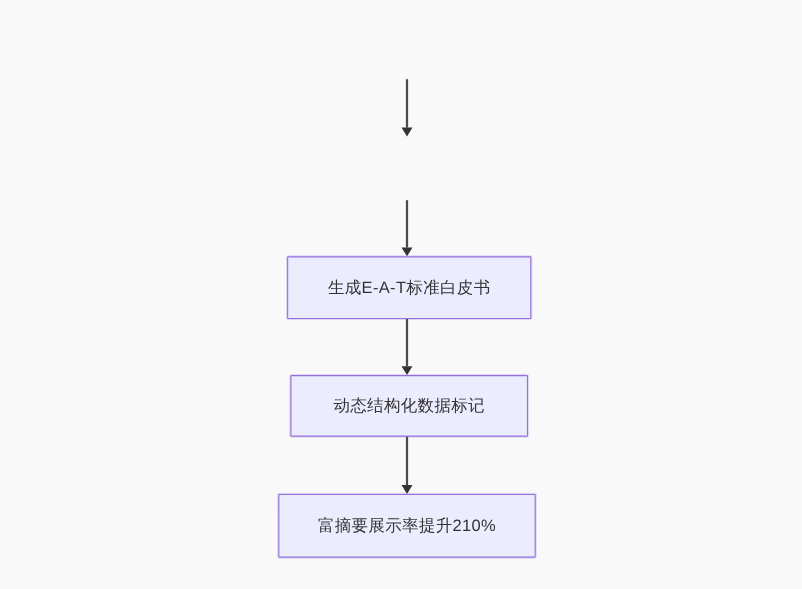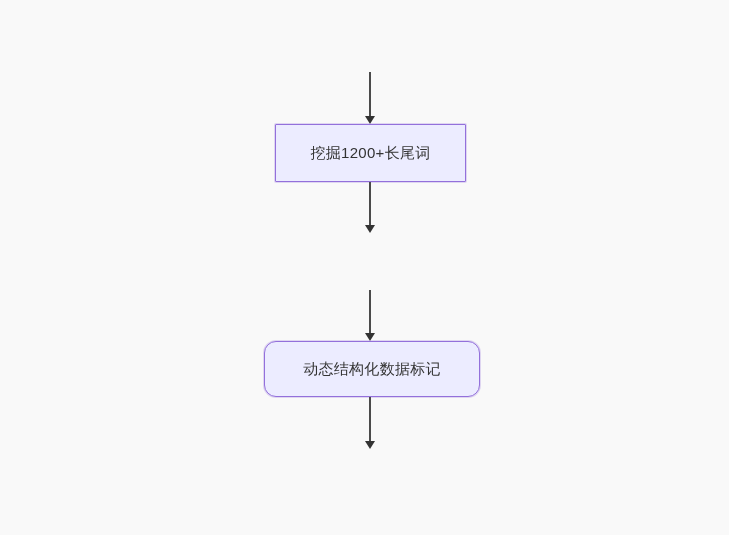--- a/index.html
+++ b/index.html
@@ -77,9 +77,6 @@
     <div class="edge-head"></div>
   </div>
 
-  <div class="node node-2">
-    <span class="node-label">挖掘1200+长尾词</span>
-  </div>
 
   <div class="edge edge-2">
     <div class="edge-line"></div>

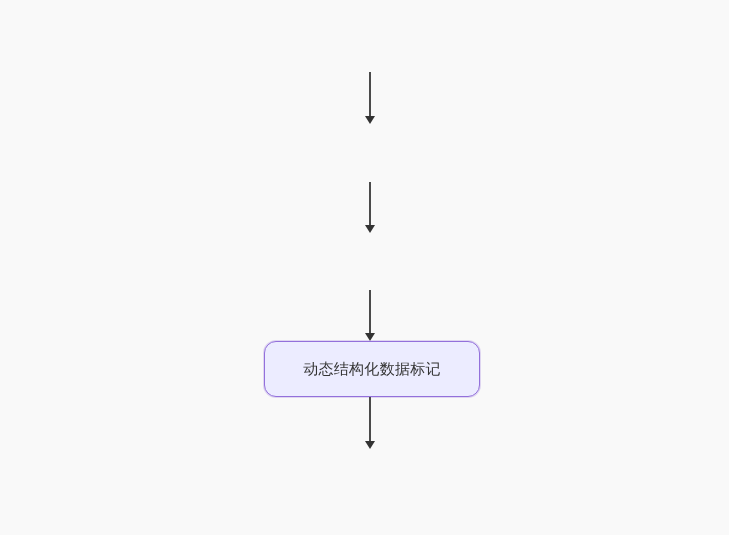--- a/index.html
+++ b/index.html
@@ -83,6 +83,9 @@
     <div class="edge-head"></div>
   </div>
 
+  <div class="node node-3">
+    <span class="node-label">生成E-A-T标准白皮书</span>
+  </div>
 
   <div class="edge edge-3">
     <div class="edge-line"></div>

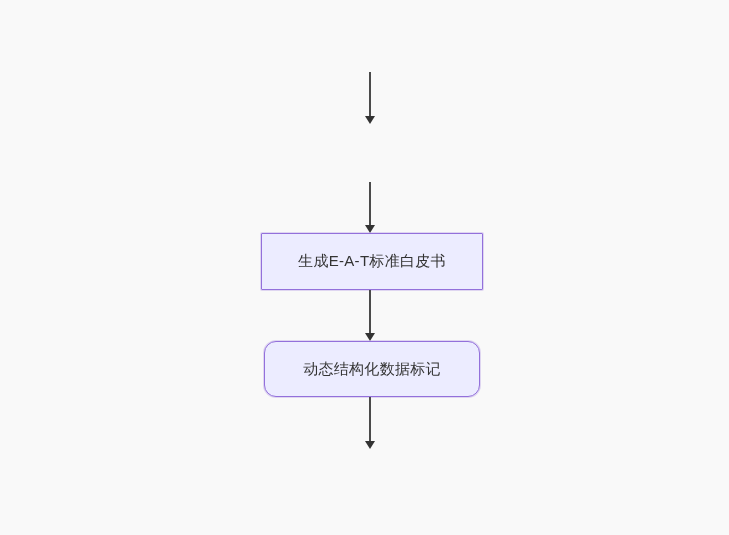--- a/index.html
+++ b/index.html
@@ -39,7 +39,7 @@
   .node-1 { left: 299px; top: 15px;  width: 144px; height: 57px; }
   .node-2 { left: 275px; top: 124px; width: 191px; height: 58px; }
   .node-3 { left: 261px; top: 233px; width: 222px; height: 57px; }
-  .node-4 { left: 264px; top: 341px; width: 216px; height: 56px; border-radius: 12px; }
+  .node-4 { left: 264px; top: 341px; width: 216px; height: 56px; }
   .node-5 { left: 253px; top: 449px; width: 234px; height: 58px; }
 
   .edge {

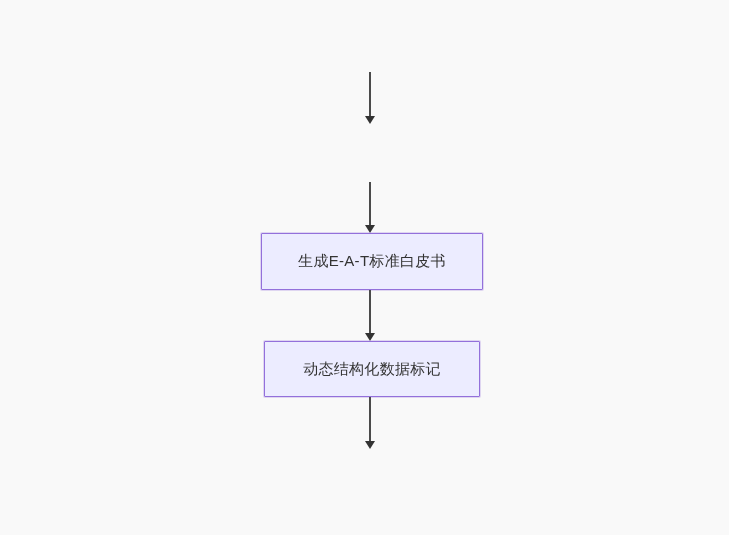--- a/index.html
+++ b/index.html
@@ -101,6 +101,9 @@
     <div class="edge-head"></div>
   </div>
 
+  <div class="node node-5">
+    <span class="node-label">富摘要展示率提升210%</span>
+  </div>
 
 </div>
 

